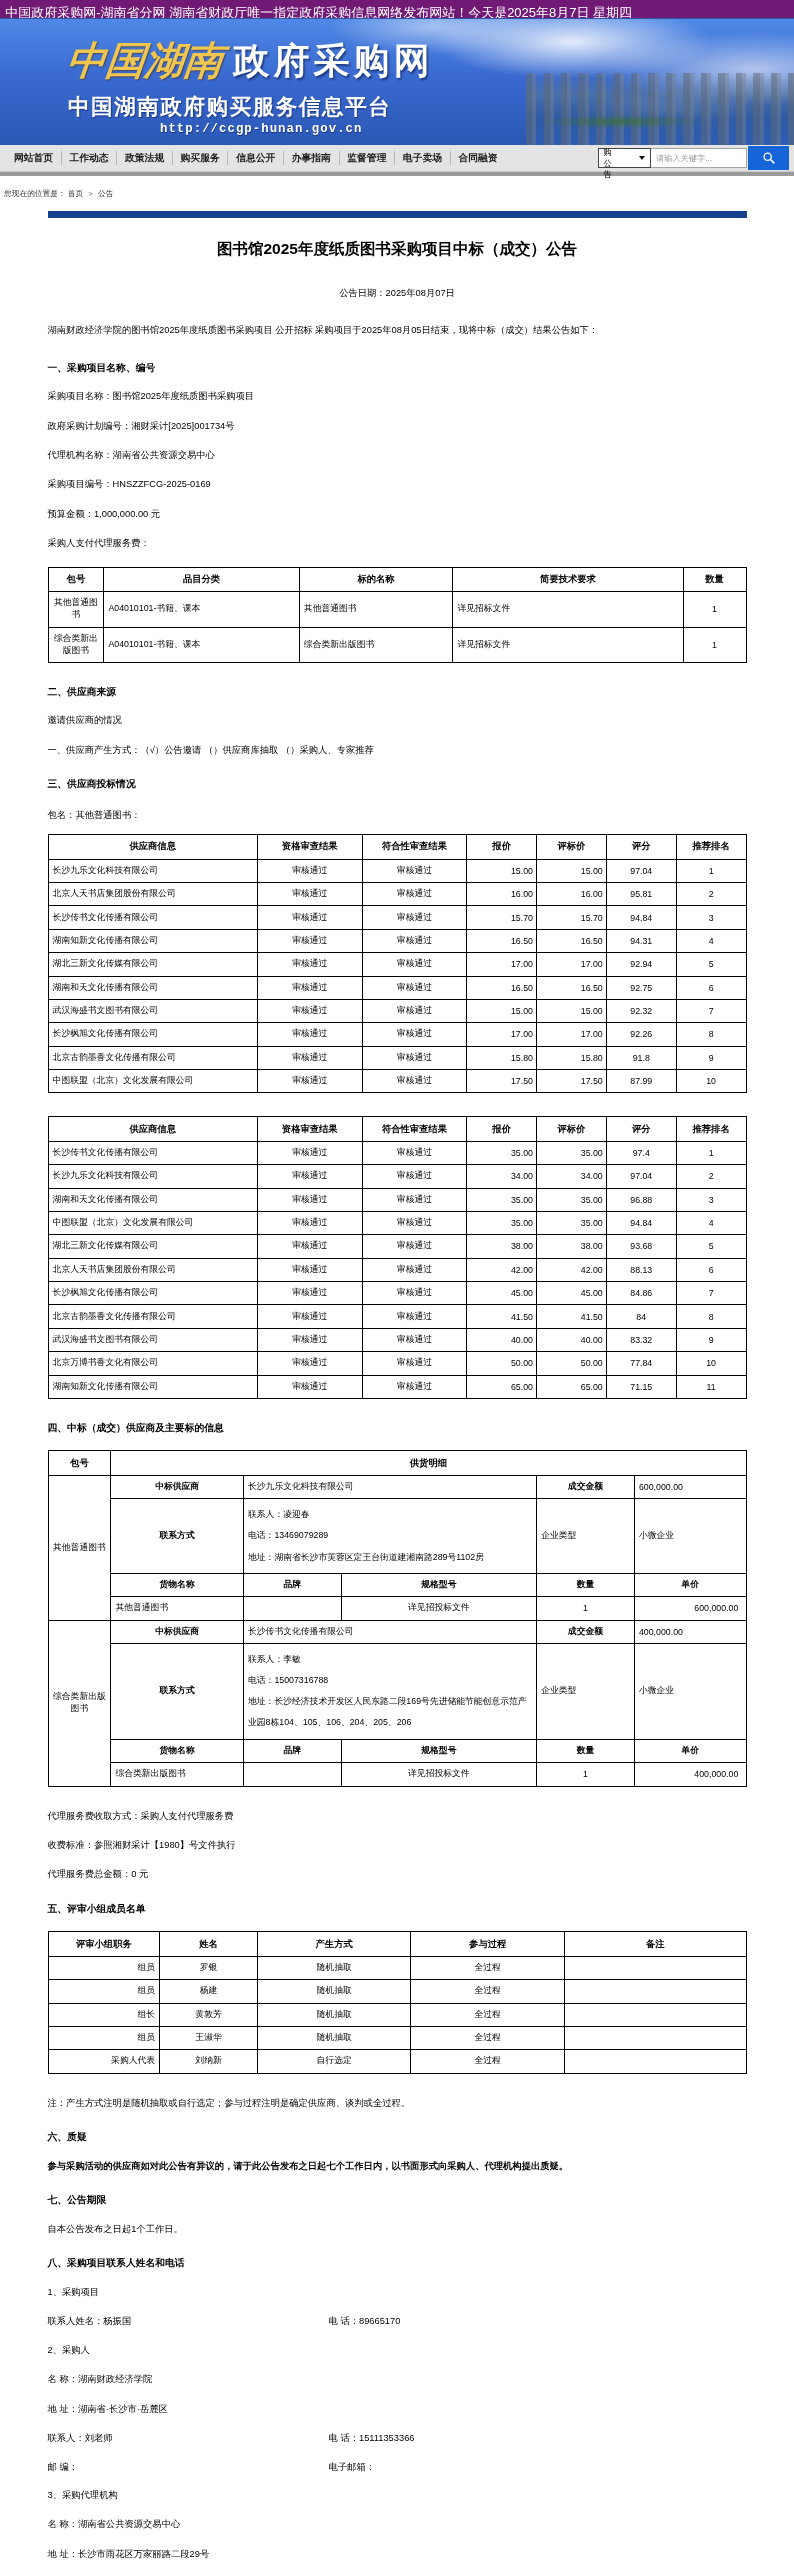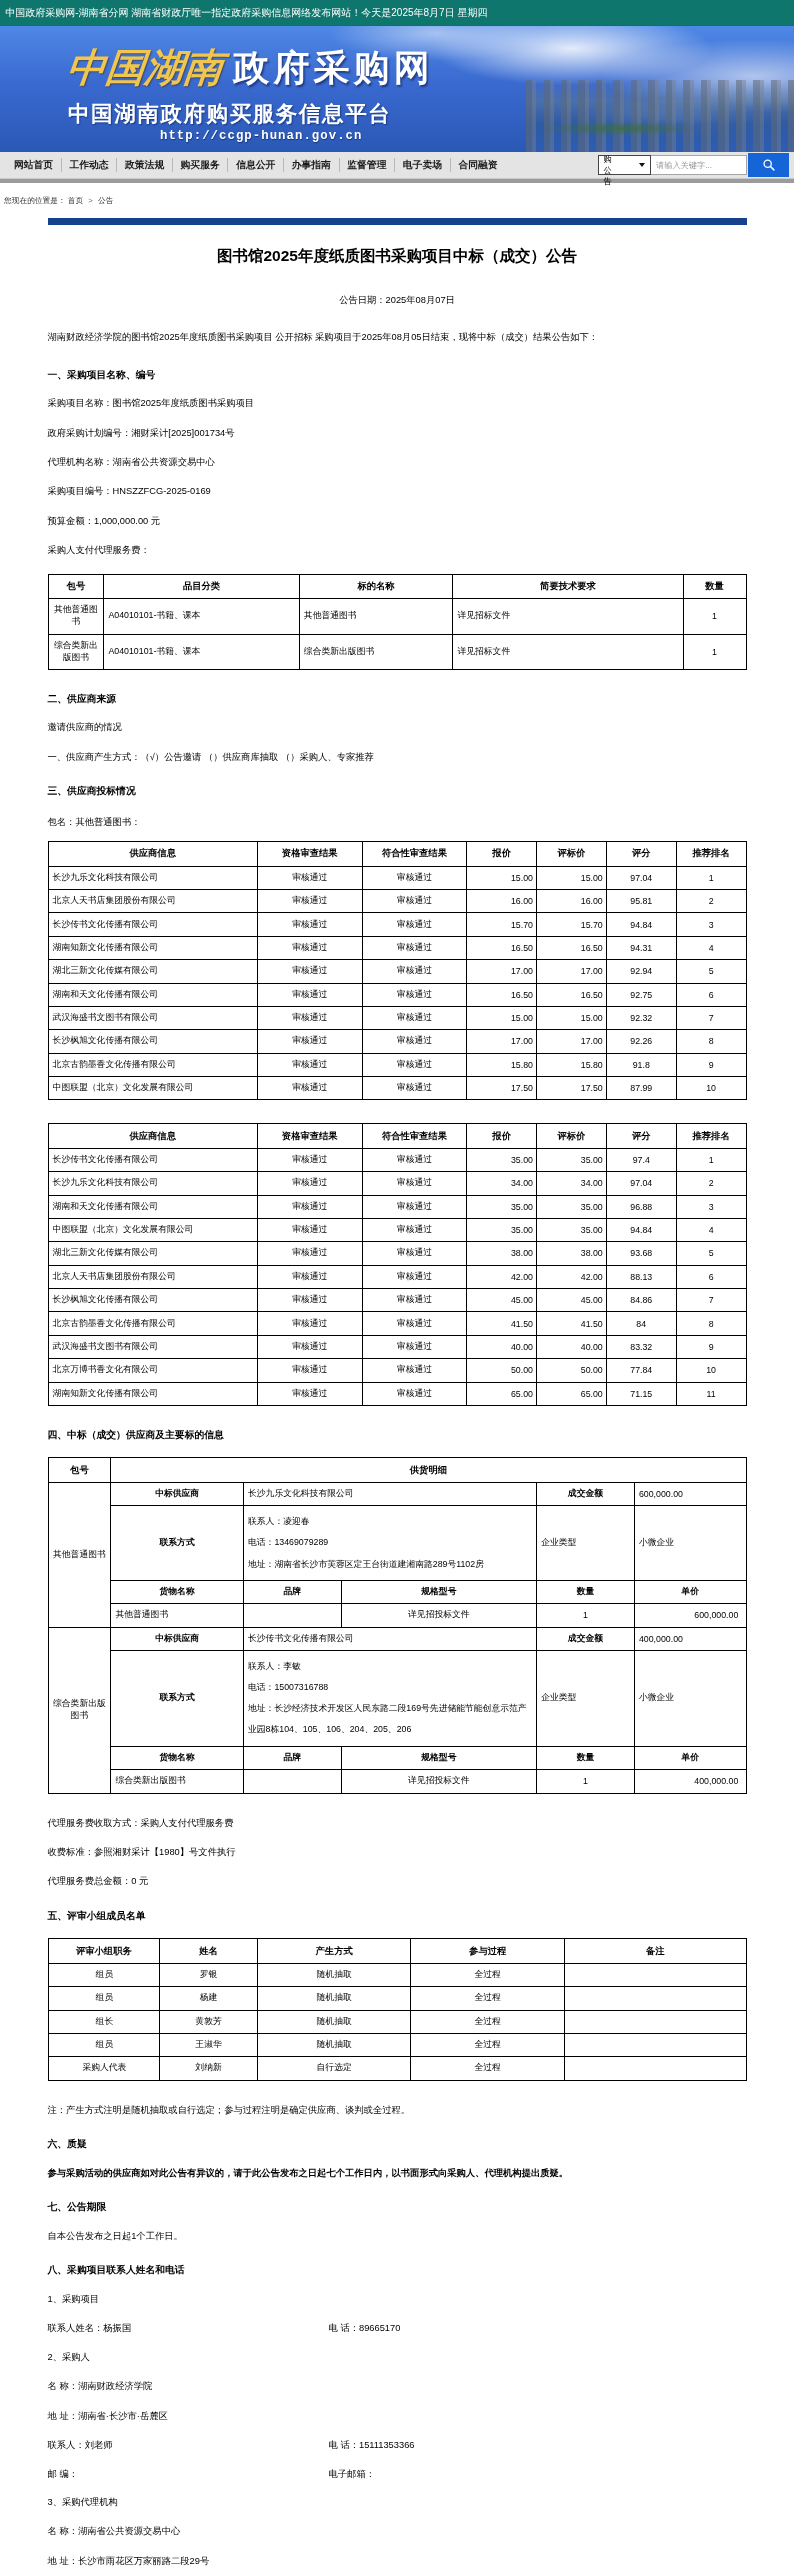--- a/index.html
+++ b/index.html
@@ -13,8 +13,8 @@
 
   
   .topbar {
-    height: 25px; background: #0f766e; color: #fff;
-    font-size: 10px; line-height: 25px; padding-left: 5.2px;
+    height: 18px; background: #701a75; color: #fff;
+    font-size: 13px; line-height: 25px; padding-left: 5.2px;
     white-space: nowrap; overflow: hidden;
   }
 

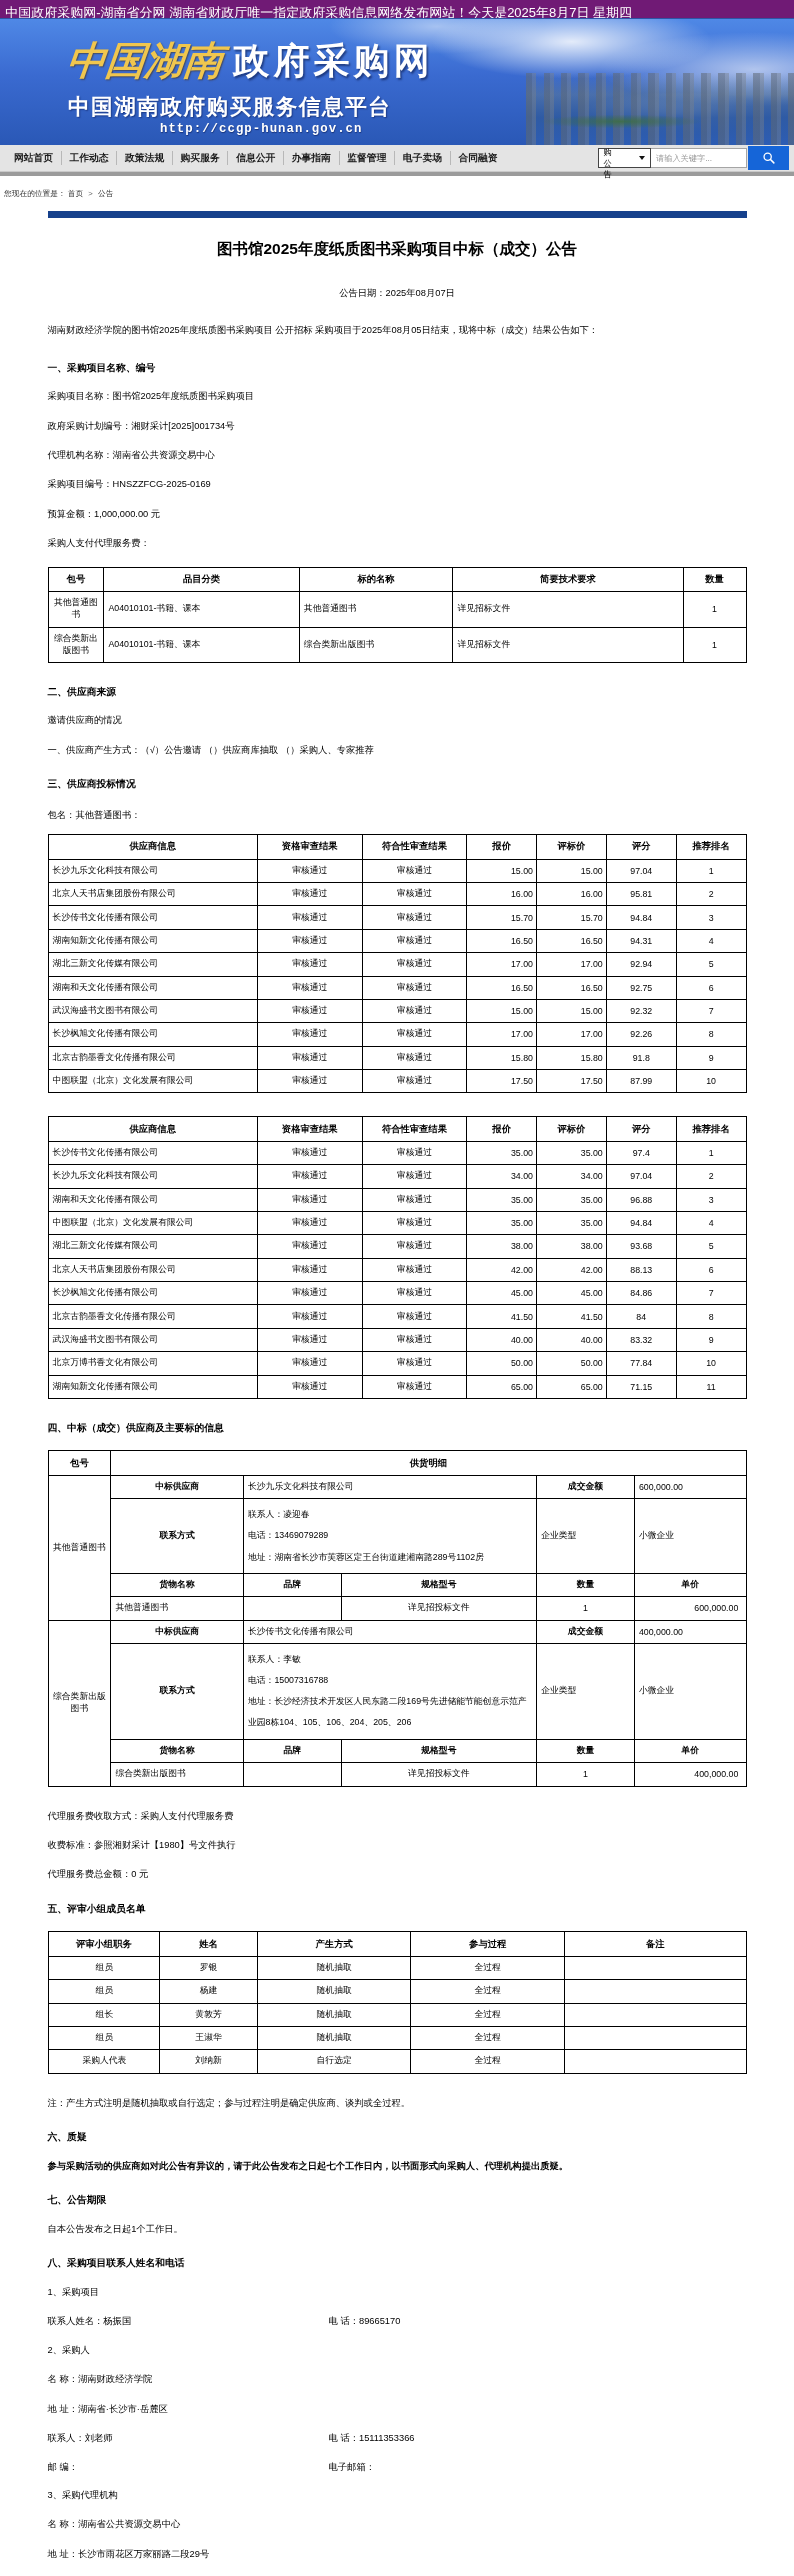--- a/index.html
+++ b/index.html
@@ -146,7 +146,7 @@
 
   
   .review-table td { padding: 7.7px 5.2px; text-align: center; }
-  .review-table .r-role { text-align: center; padding-left: 5.2px; }
+  .review-table .r-role { text-align: right; padding-left: 5.2px; }
 
   .bold-para { font-weight: bold; }
 </style>

